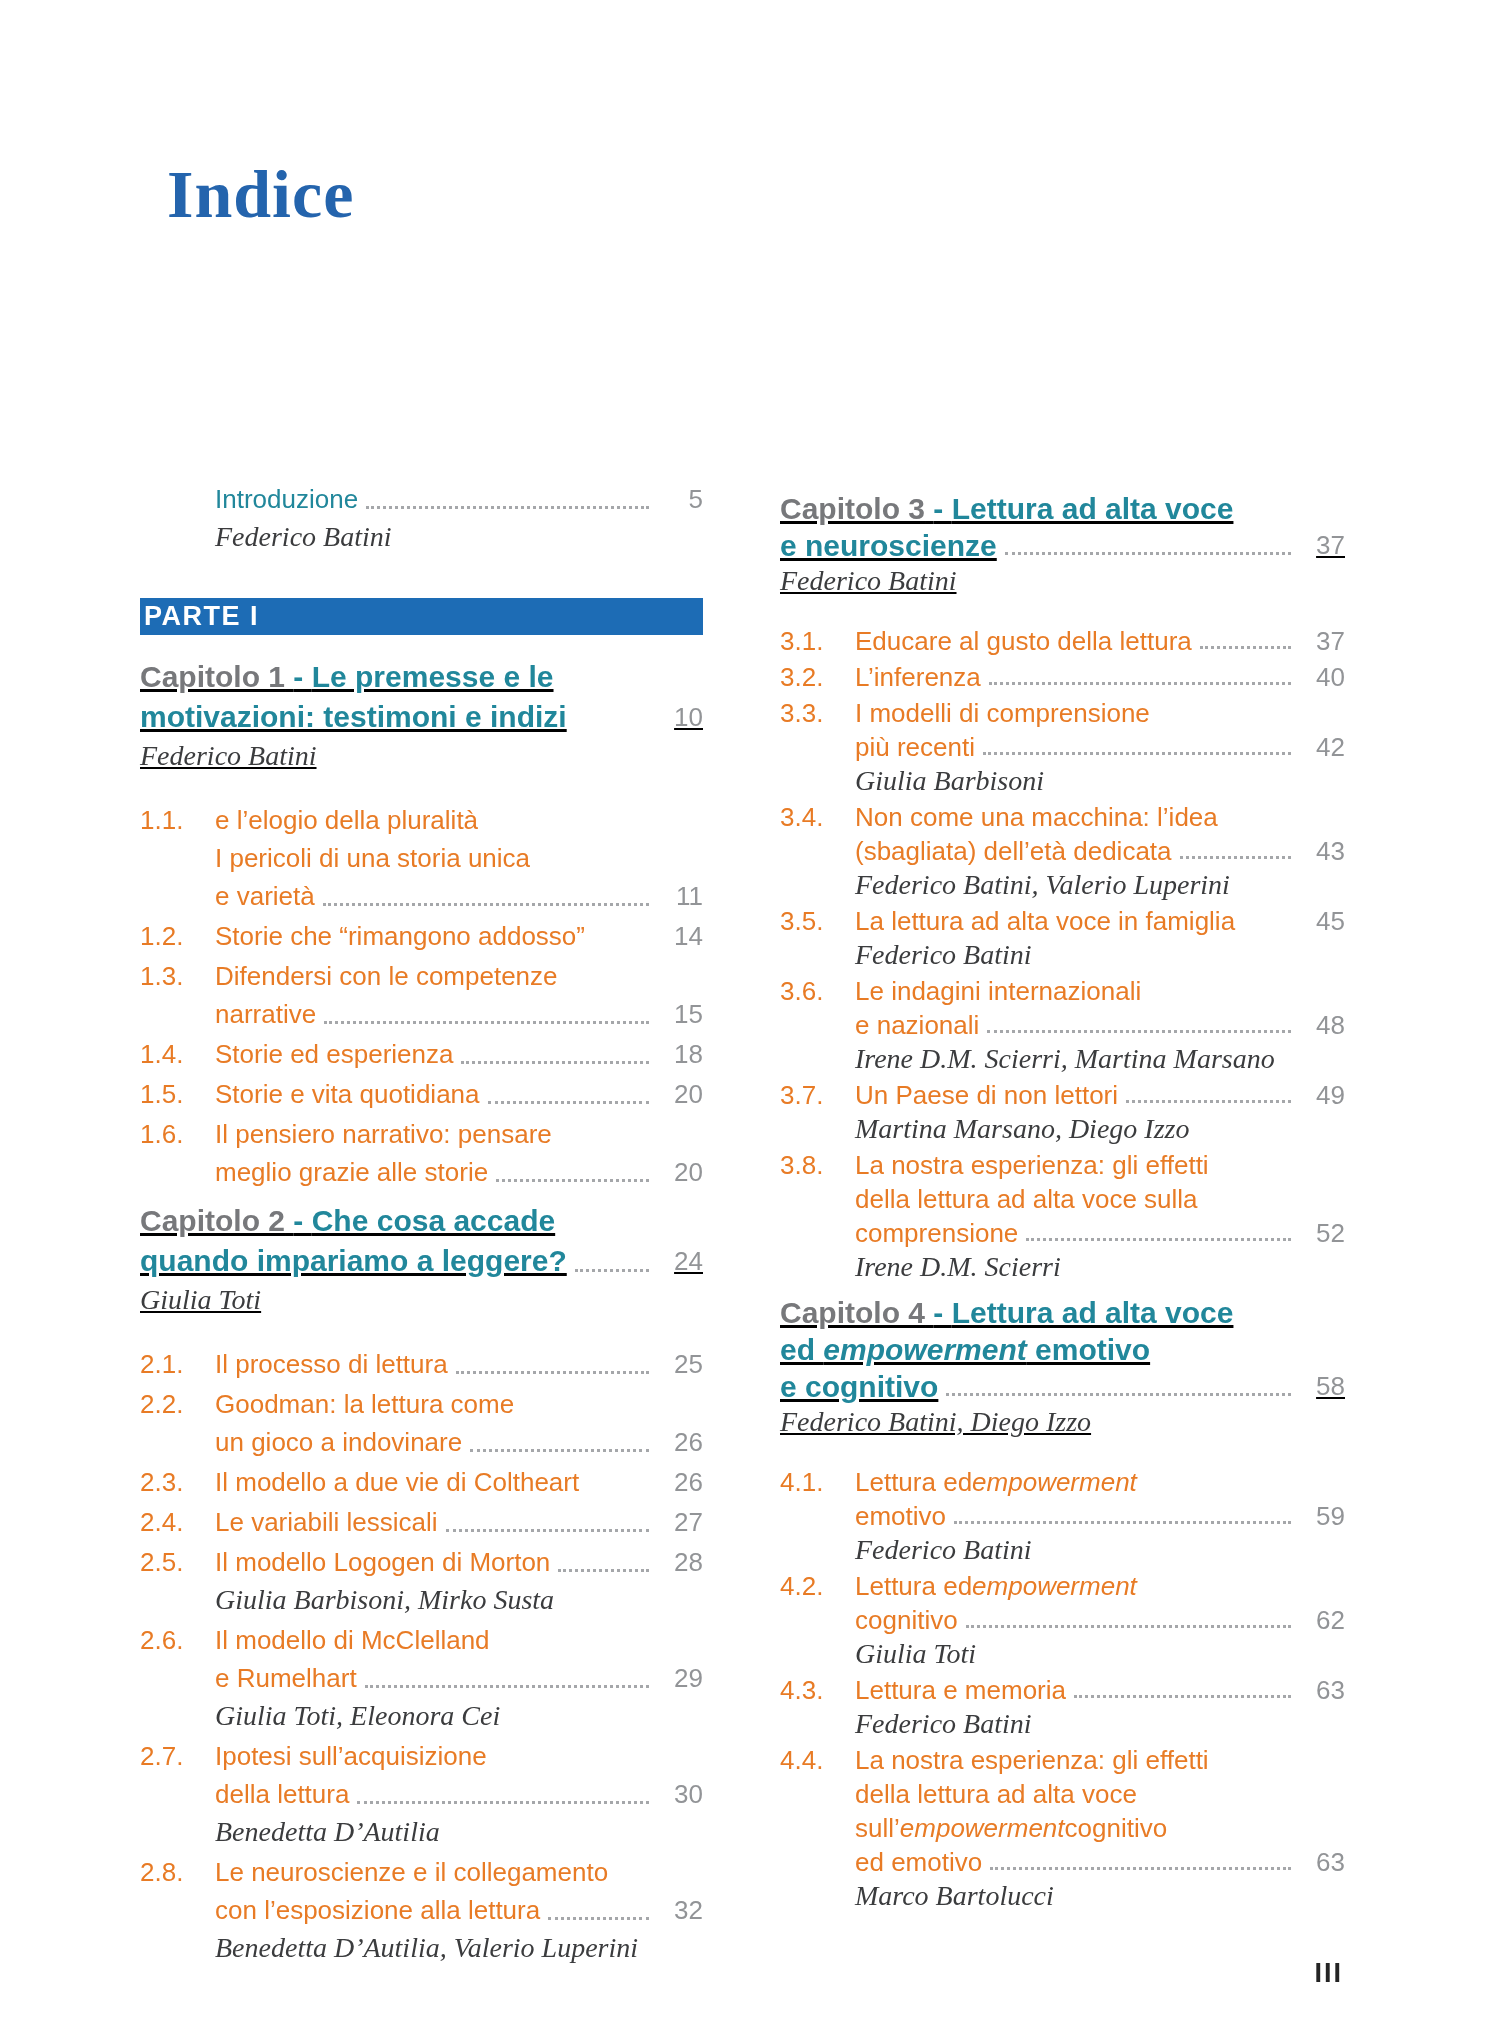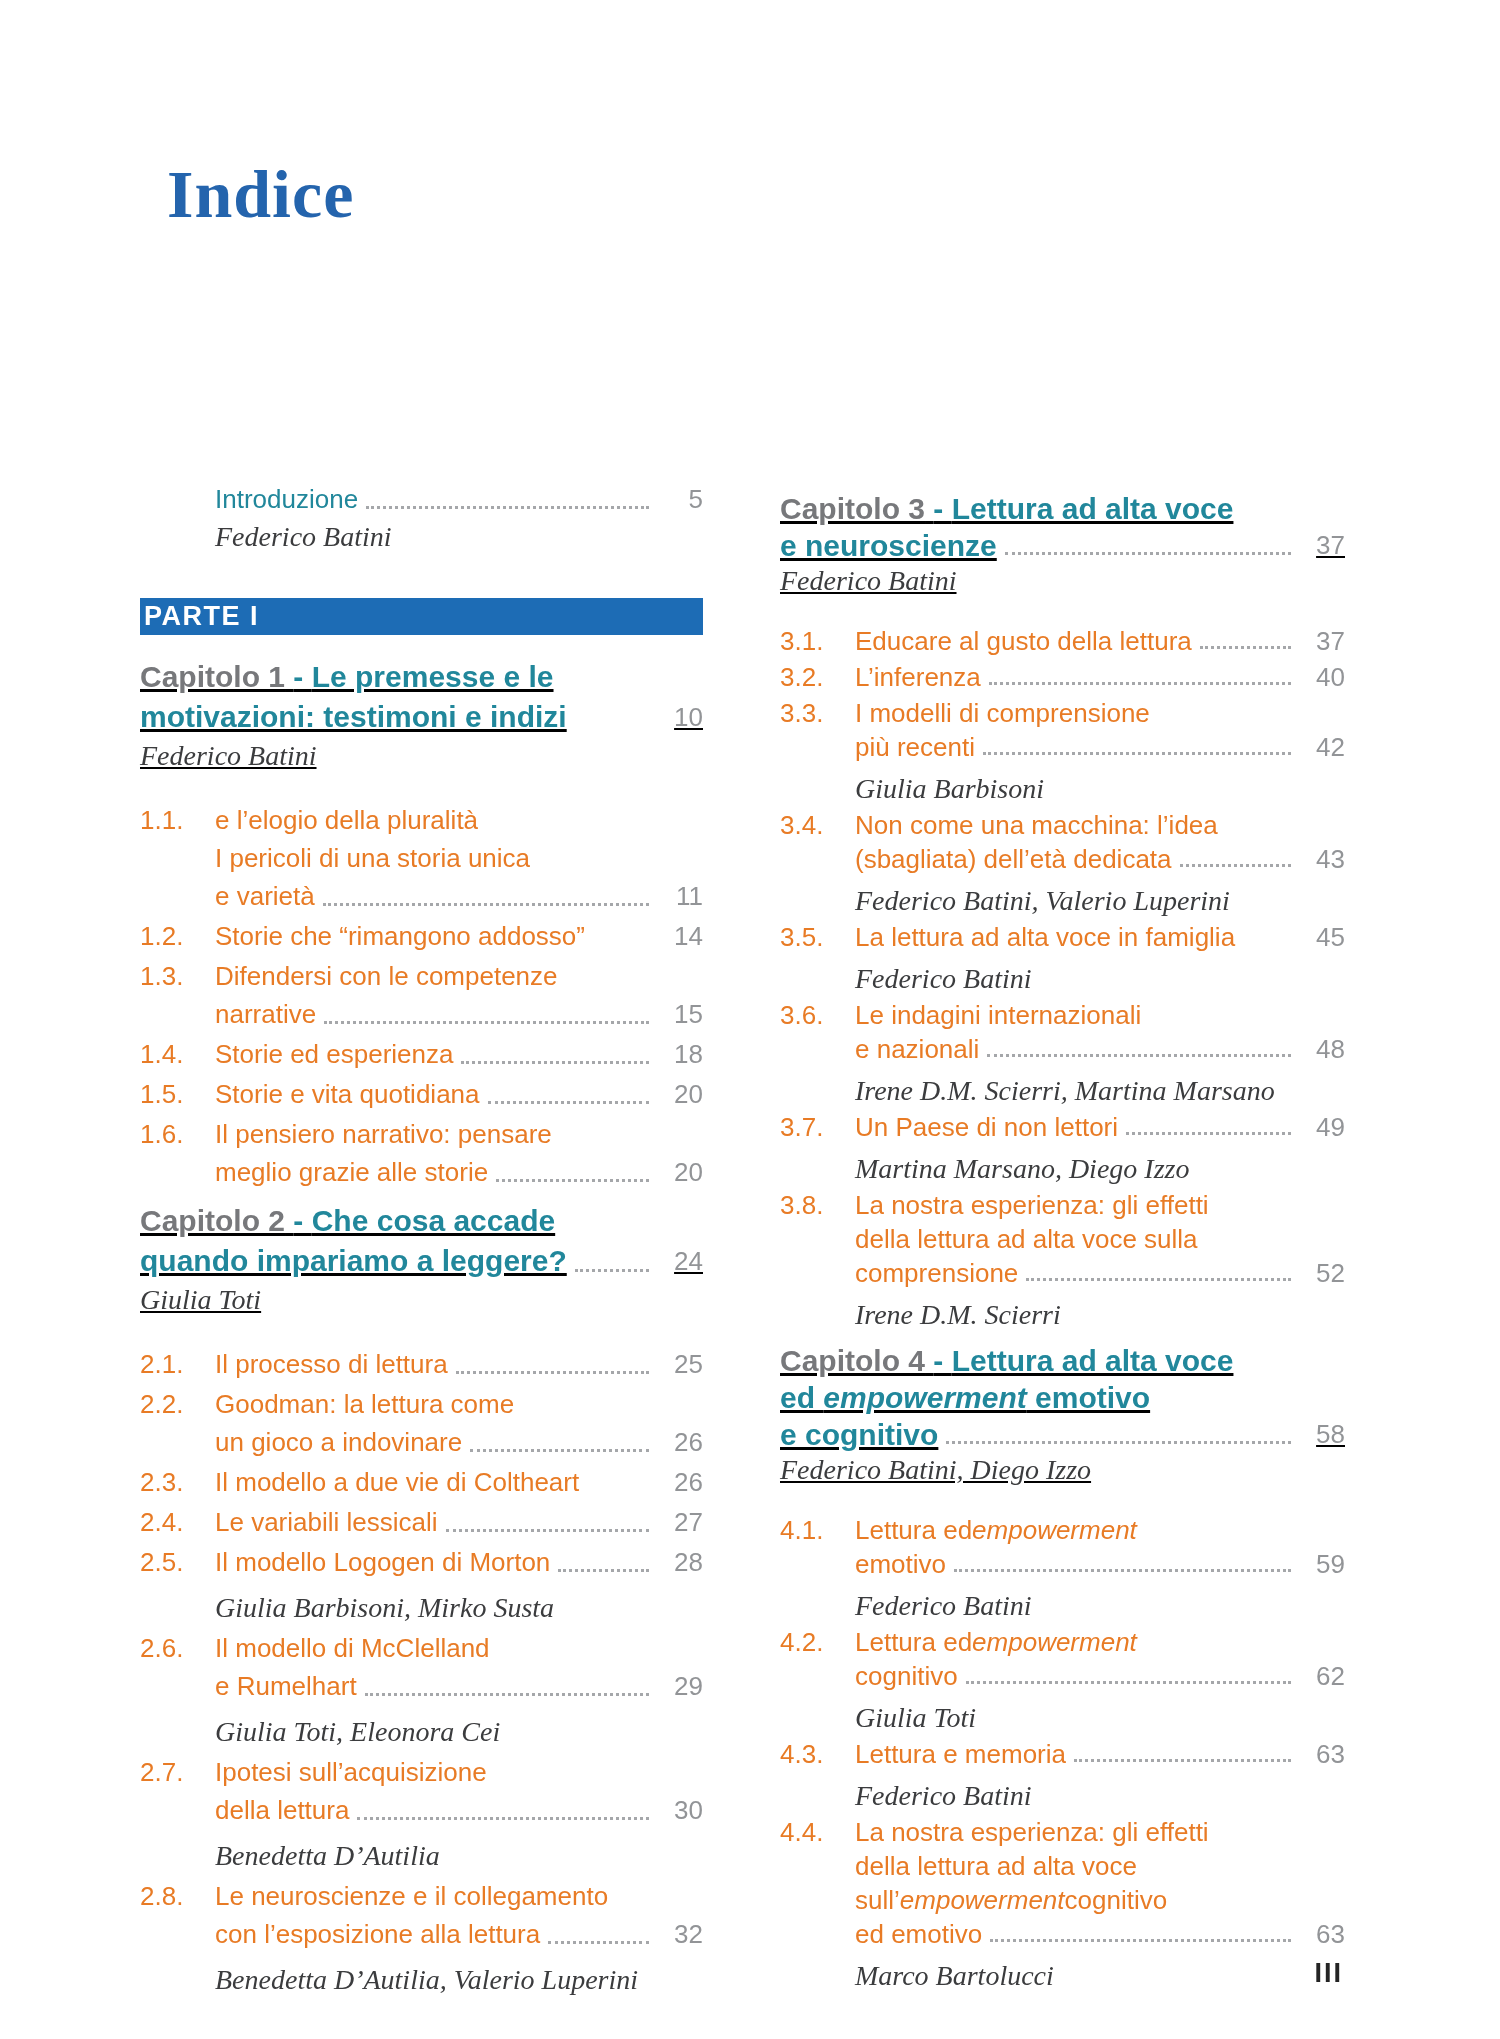--- a/index.html
+++ b/index.html
@@ -50,7 +50,7 @@
   .sec-item { display:flex; margin-bottom:2px; }
   .sec-num { flex:0 0 75px; width:75px; color:var(--orange,#e87b25); font-size:26px; line-height:var(--lh); }
   .sec-body { flex:1 1 auto; min-width:0; color:var(--orange,#e87b25); }
-  .sec-body .author { margin-top:8px; }
+  .sec-body .author { margin-top:0; }
 
   em { font-style:italic; }
 

